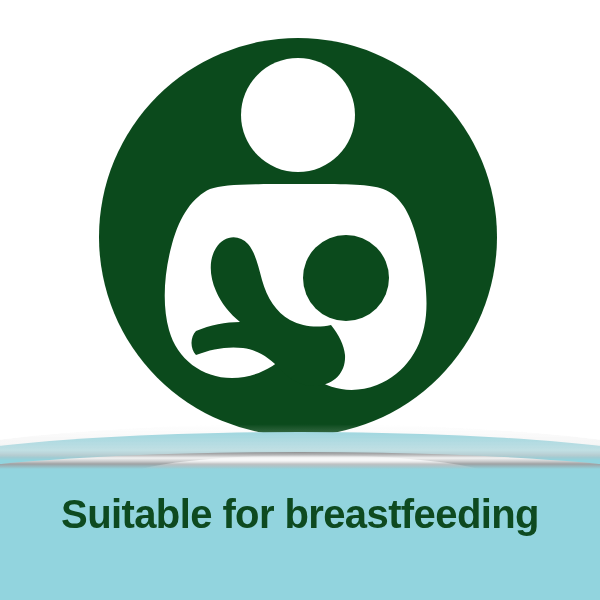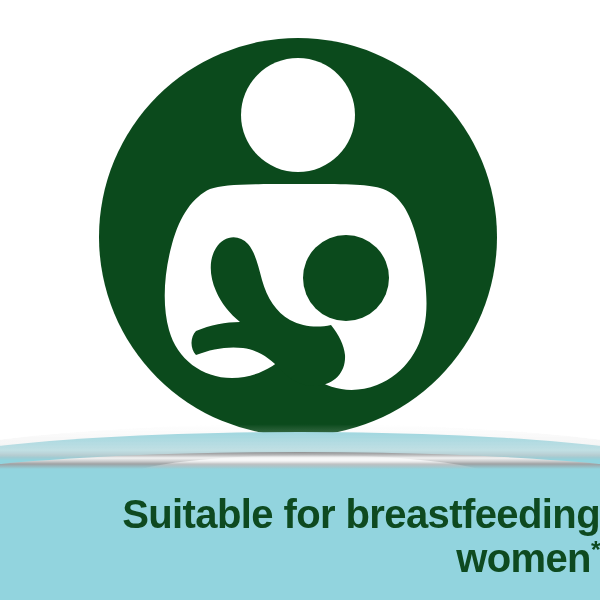--- a/index.html
+++ b/index.html
@@ -123,7 +123,7 @@
     top: 492px;
     width: 600px;
     z-index: 10;
-    text-align: right;
+    text-align: center;
     color: #0e4a20;
     font-family: "Liberation Sans", sans-serif;
     font-weight: 700;

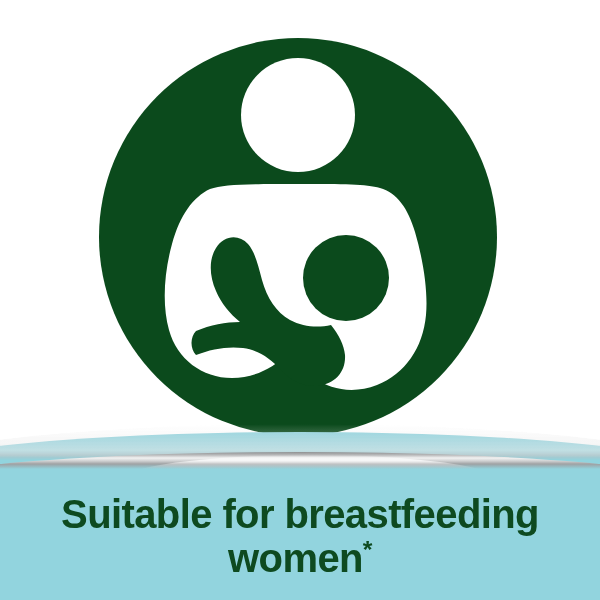--- a/index.html
+++ b/index.html
@@ -193,7 +193,6 @@
 
   <div class="caption">
     <span class="line">Suitable for breastfeeding</span>
-    <span class="line"><span>women</span><sup>*</sup></span>
   </div>
 
 </div>

